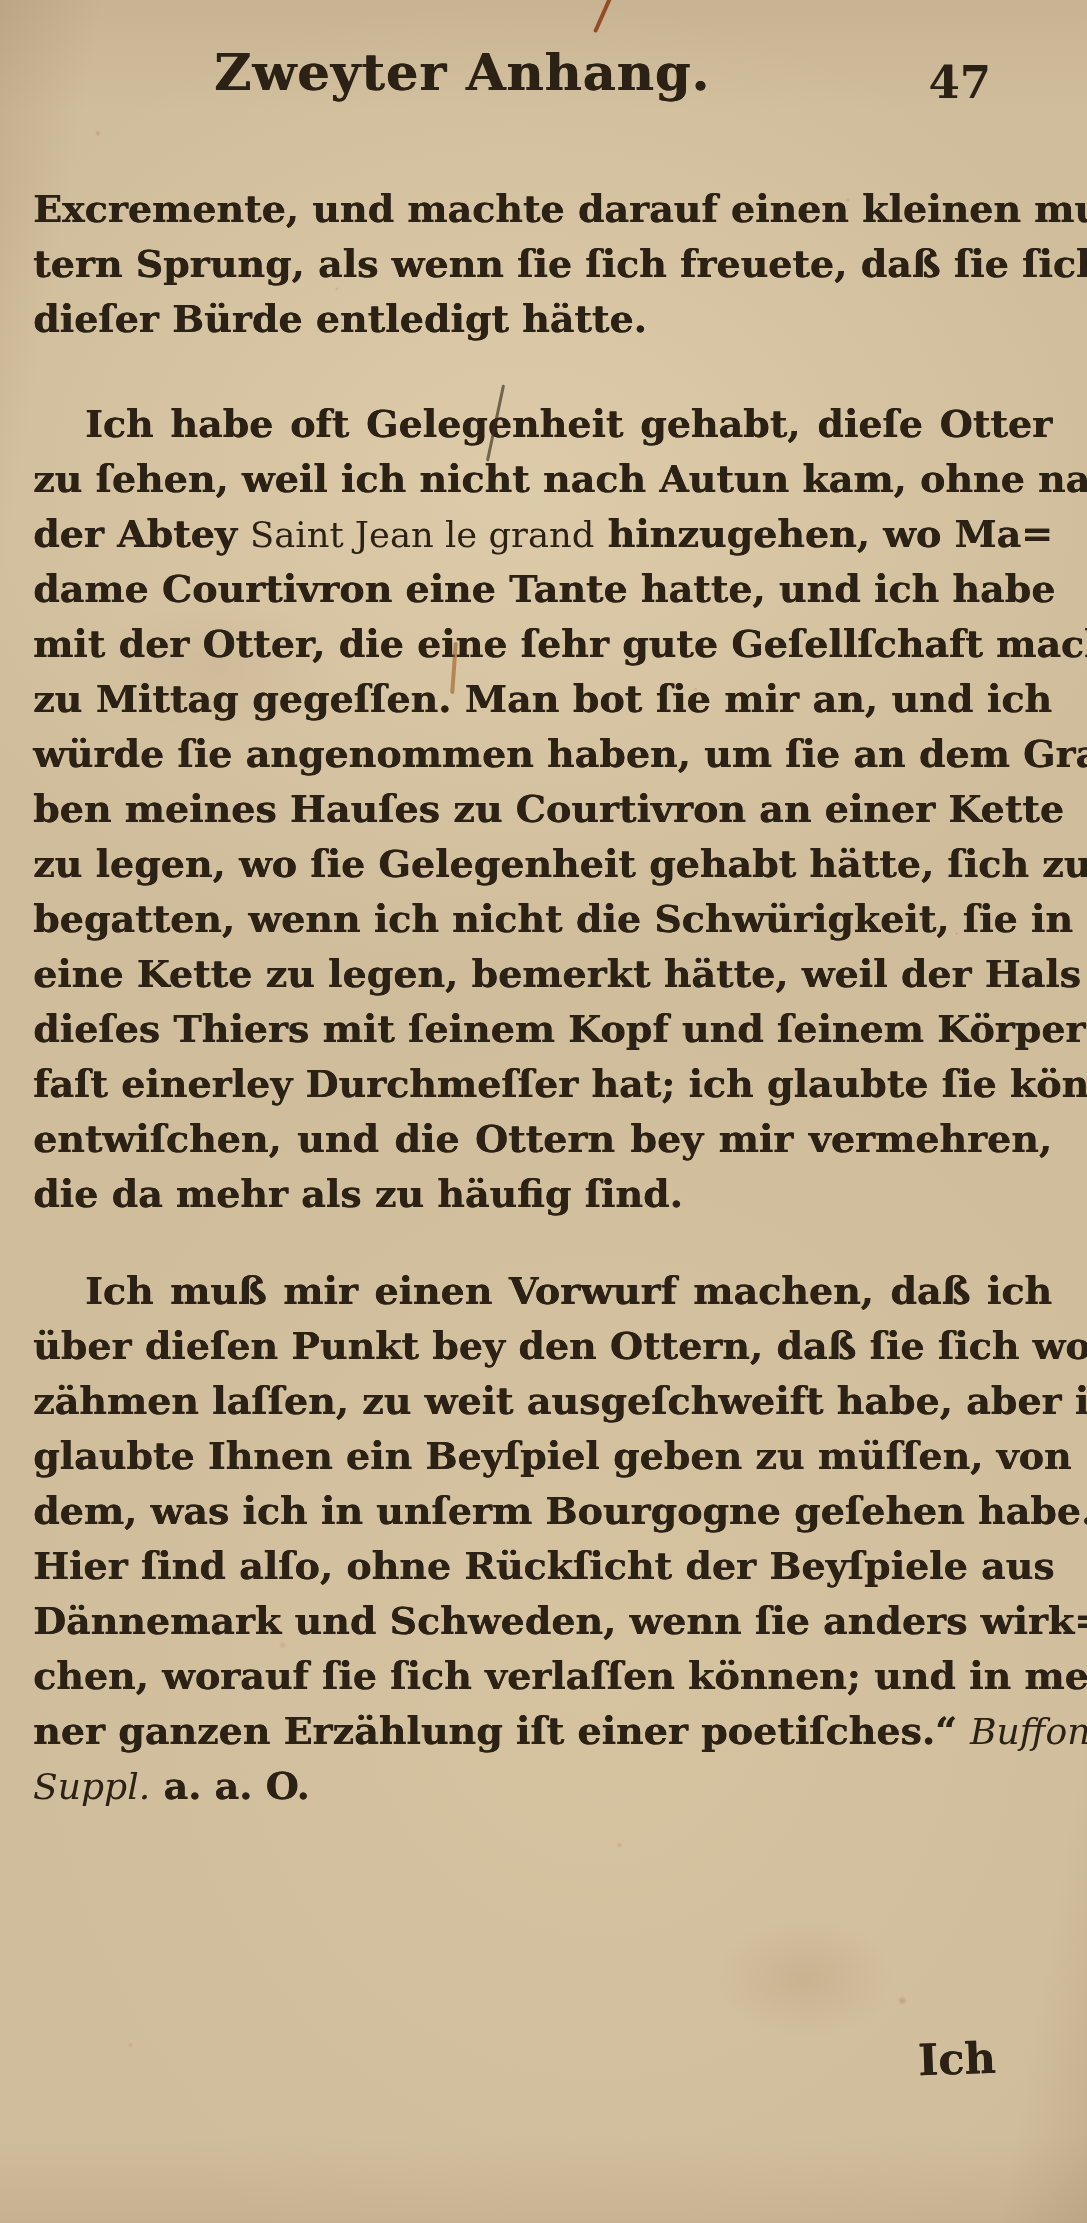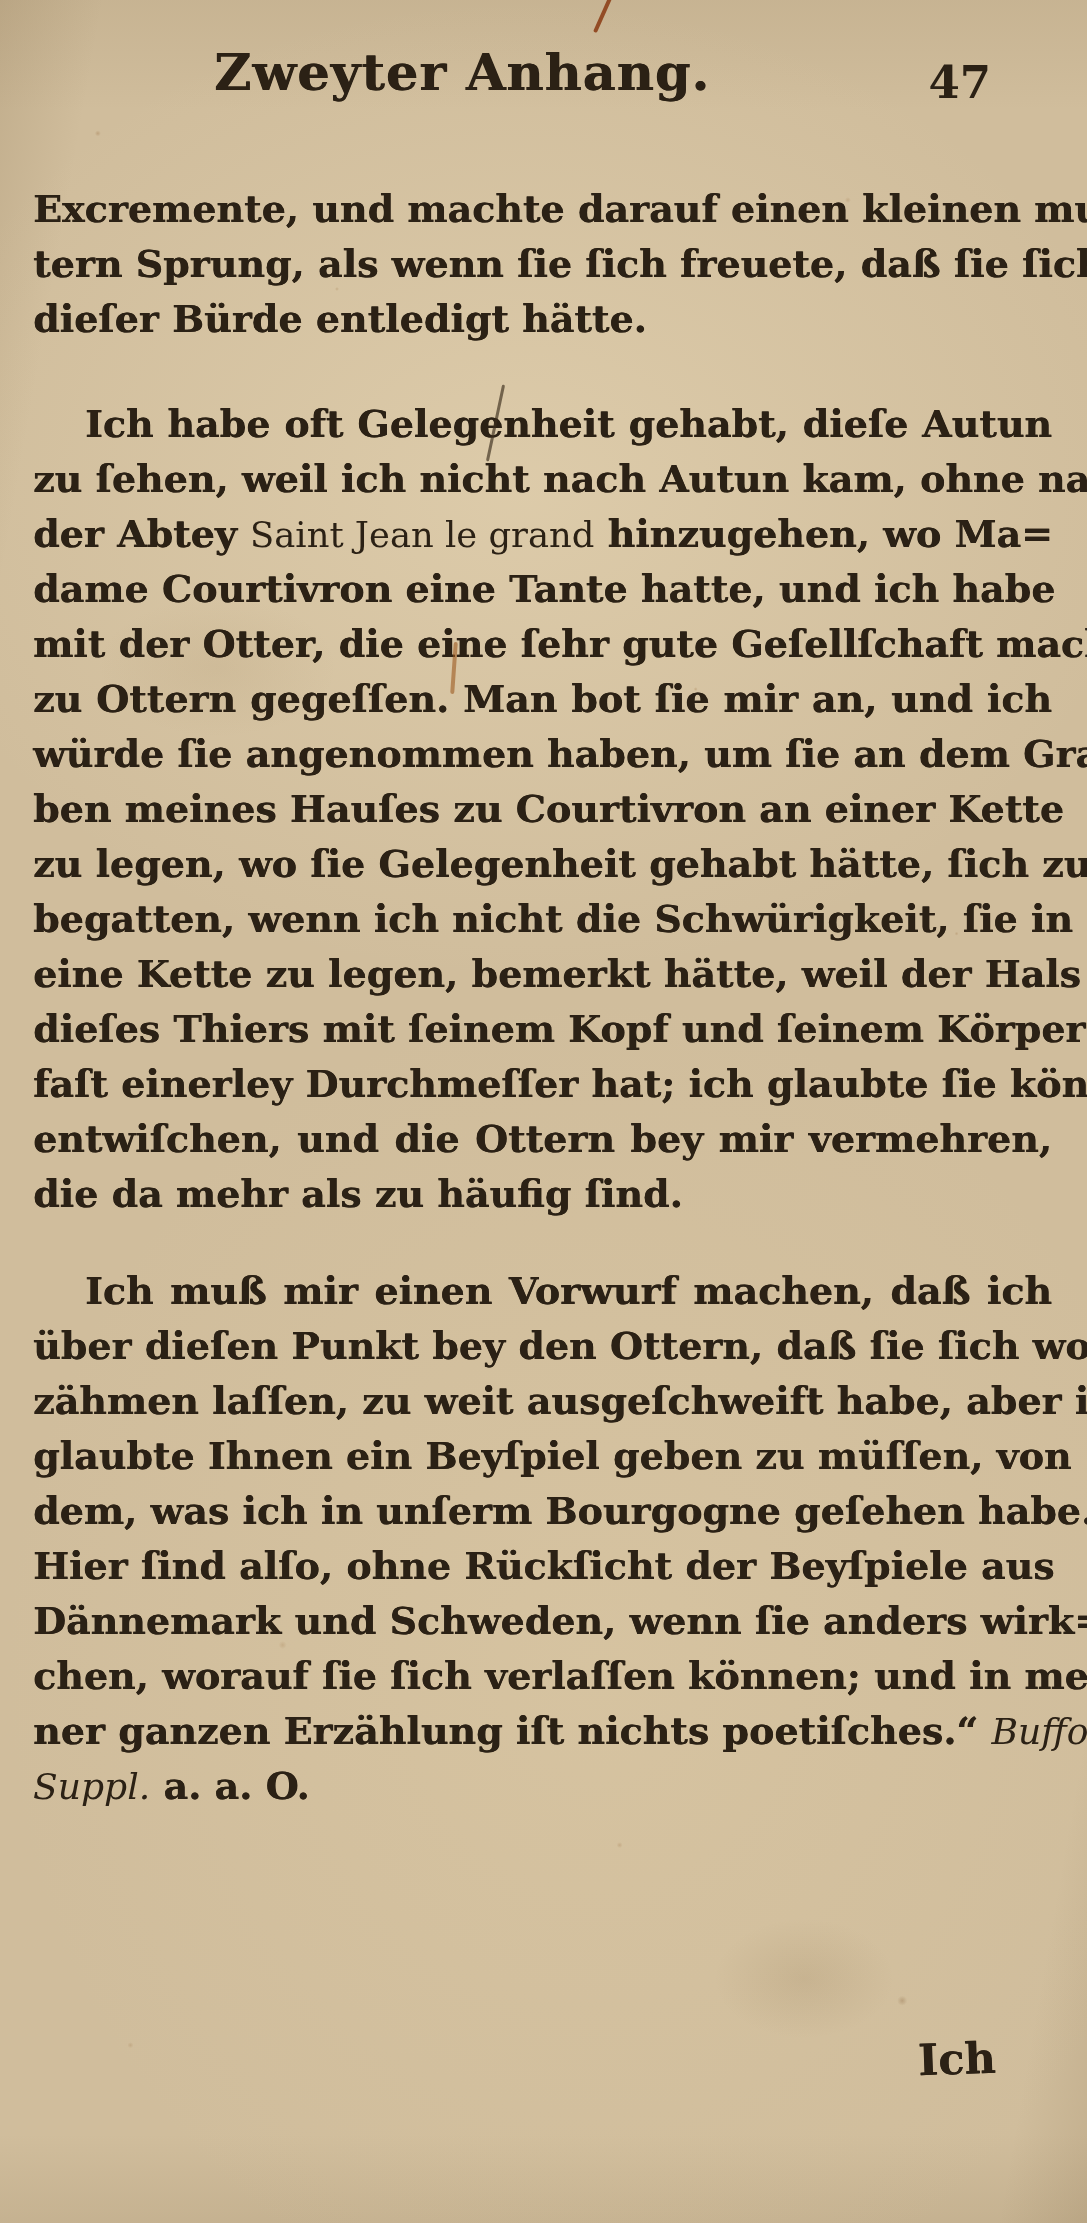--- a/index.html
+++ b/index.html
@@ -94,7 +94,7 @@
         <div class="line line-last"><span>dieſer Bürde entledigt hätte.</span></div>
       </div>
       <div class="para indent-first">
-        <div class="line"><span>Ich habe oft Gelegenheit gehabt, dieſe Autun</span></div>
+        <div class="line"><span>Ich habe oft Gelegenheit gehabt, dieſe Otter</span></div>
         <div class="line"><span>zu ſehen, weil ich nicht nach Autun kam, ohne nach</span></div>
         <div class="line"><span>der Abtey </span><span class="seg-a">Saint Jean le grand</span><span> hinzugehen, wo Ma=</span></div>
         <div class="line"><span>dame Courtivron eine Tante hatte, und ich habe</span></div>

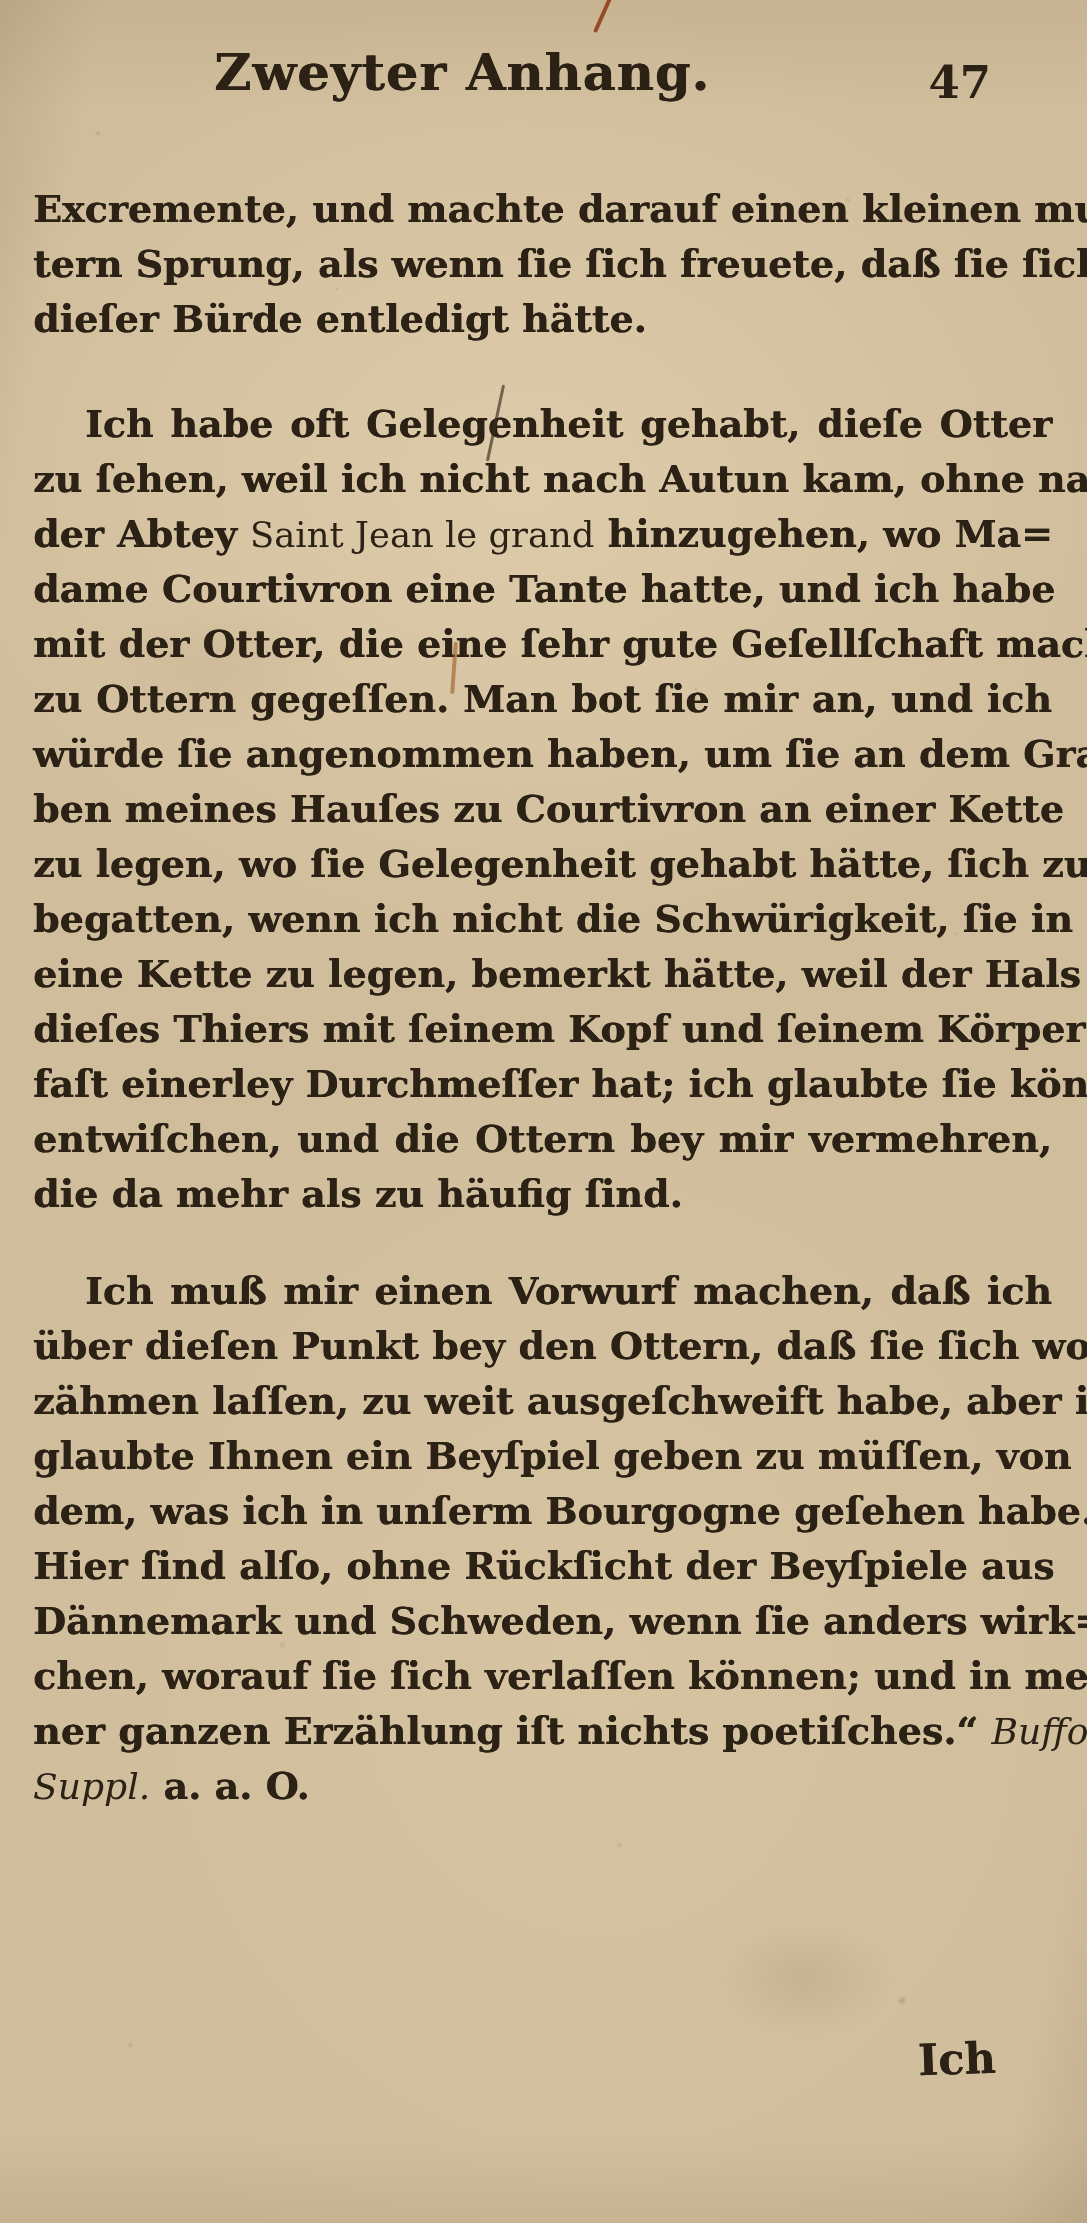--- a/index.html
+++ b/index.html
@@ -99,7 +99,7 @@
         <div class="line"><span>der Abtey </span><span class="seg-a">Saint Jean le grand</span><span> hinzugehen, wo Ma=</span></div>
         <div class="line"><span>dame Courtivron eine Tante hatte, und ich habe</span></div>
         <div class="line"><span>mit der Otter, die eine ſehr gute Geſellſchaft machte,</span></div>
-        <div class="line"><span>zu Ottern gegeſſen. Man bot ſie mir an, und ich</span></div>
+        <div class="line"><span>zu Mittag gegeſſen. Man bot ſie mir an, und ich</span></div>
         <div class="line"><span>würde ſie angenommen haben, um ſie an dem Gra=</span></div>
         <div class="line"><span>ben meines Hauſes zu Courtivron an einer Kette</span></div>
         <div class="line"><span>zu legen, wo ſie Gelegenheit gehabt hätte, ſich zu</span></div>

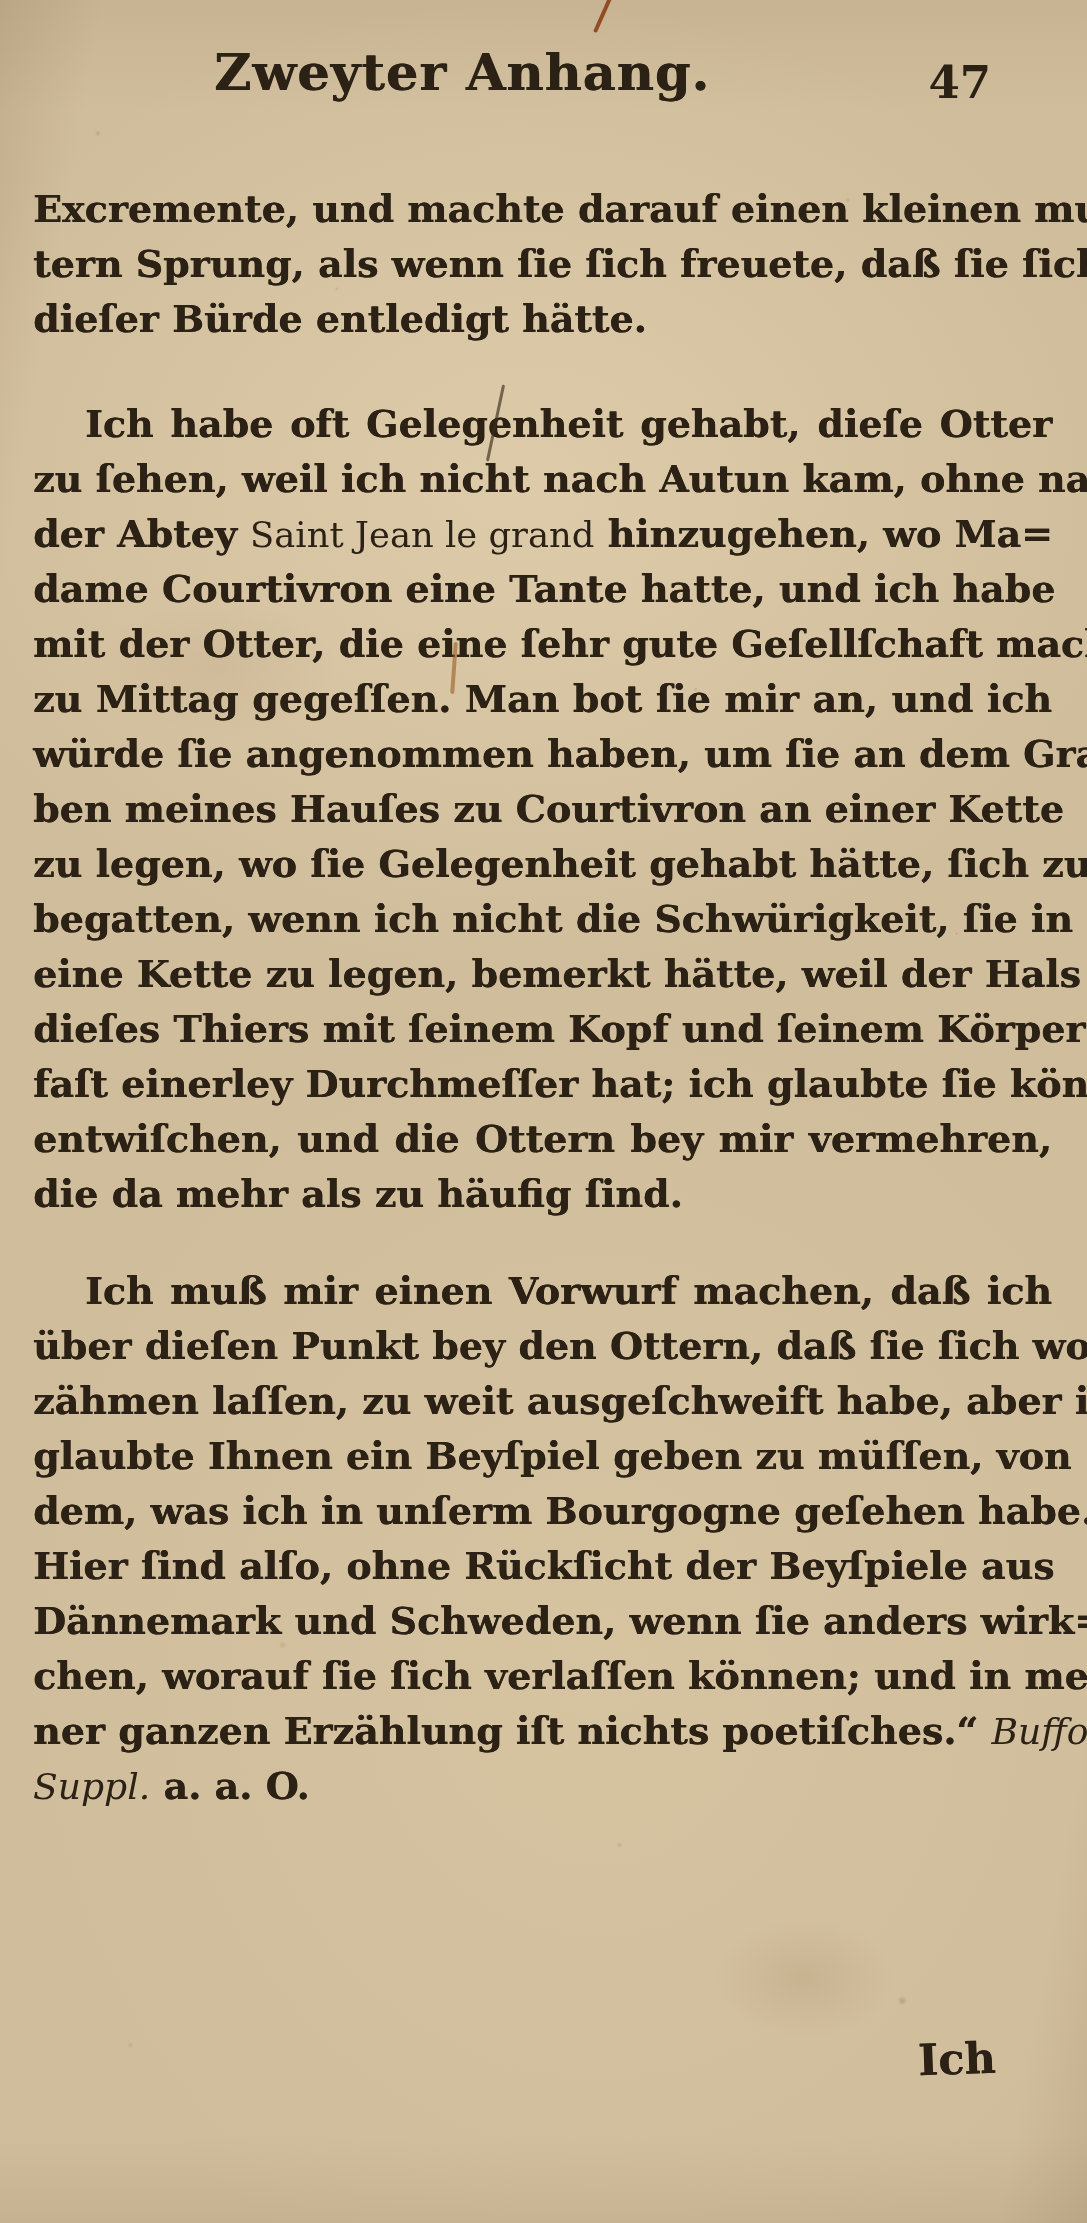--- a/index.html
+++ b/index.html
@@ -119,7 +119,7 @@
         <div class="line"><span>Hier ſind alſo, ohne Rückſicht der Beyſpiele aus</span></div>
         <div class="line"><span>Dännemark und Schweden, wenn ſie anders wirk=</span></div>
         <div class="line"><span>chen, worauf ſie ſich verlaſſen können; und in mei=</span></div>
-        <div class="line"><span>ner ganzen Erzählung iſt nichts poetiſches.“ </span><span class="seg-i">Buffon</span></div>
+        <div class="line"><span>ner ganzen Erzählung iſt einer poetiſches.“ </span><span class="seg-i">Buffon</span></div>
         <div class="line line-last"><span class="seg-i">Suppl.</span><span> a. a. O.</span></div>
       </div>
     </div>

